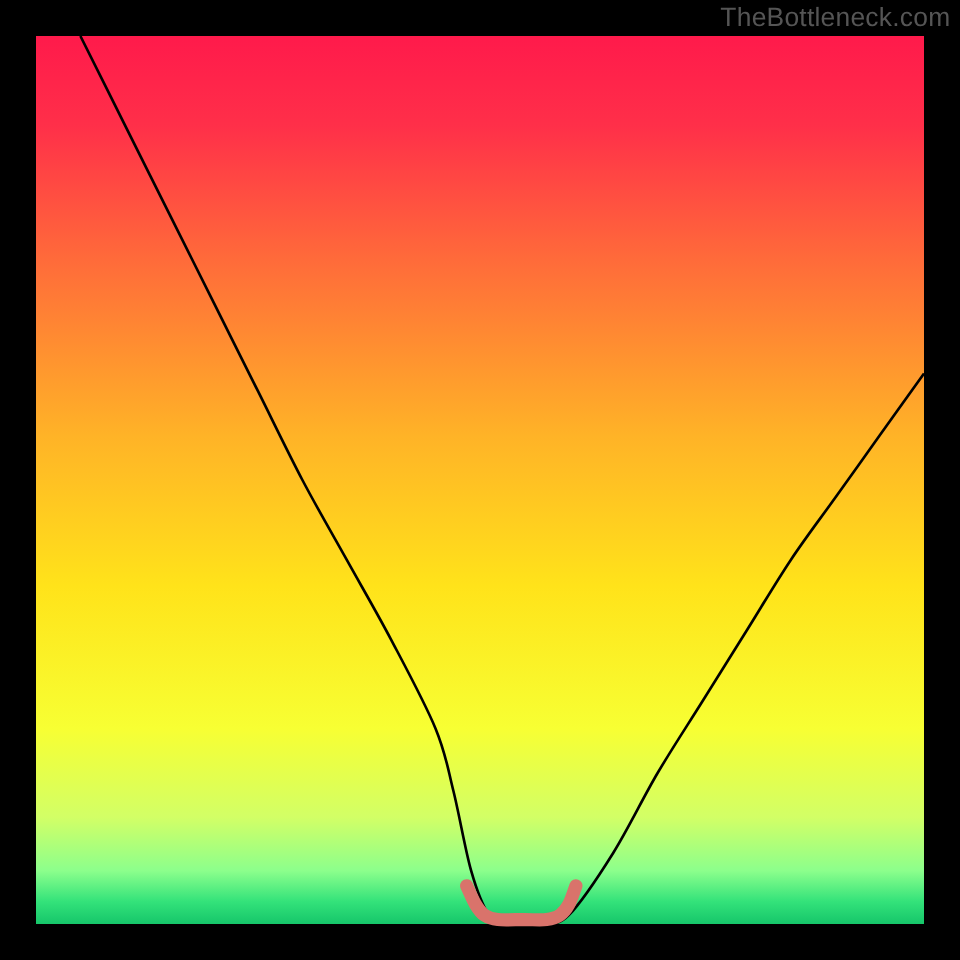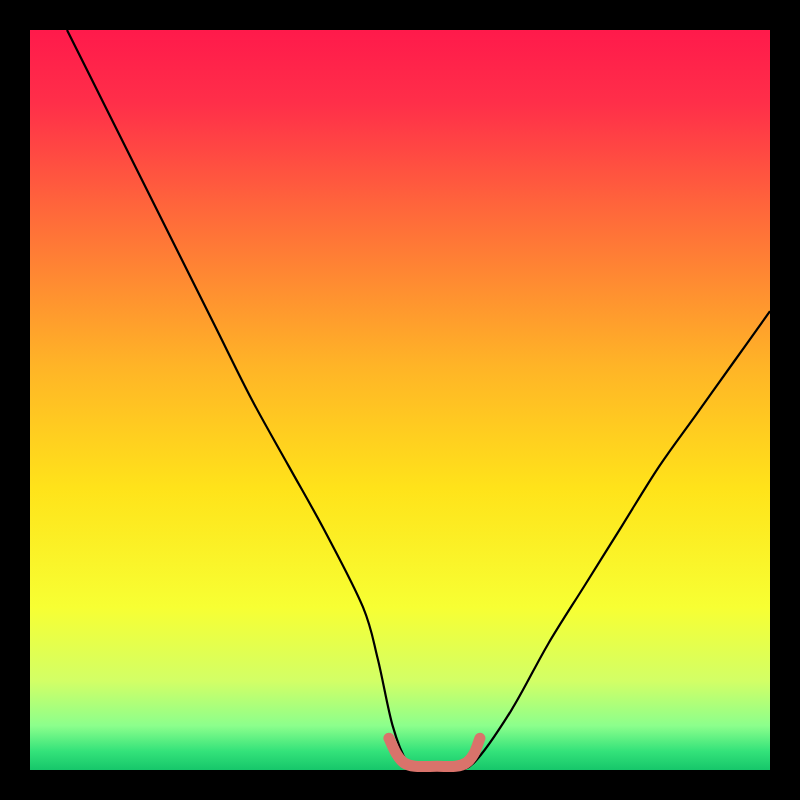--- a/index.html
+++ b/index.html
@@ -37,6 +37,7 @@
 
 <div class="frame">
 
+  <div class="watermark">TheBottleneck.com</div>
 
   <svg id="chart-svg" width="800" height="800">
     <defs>

